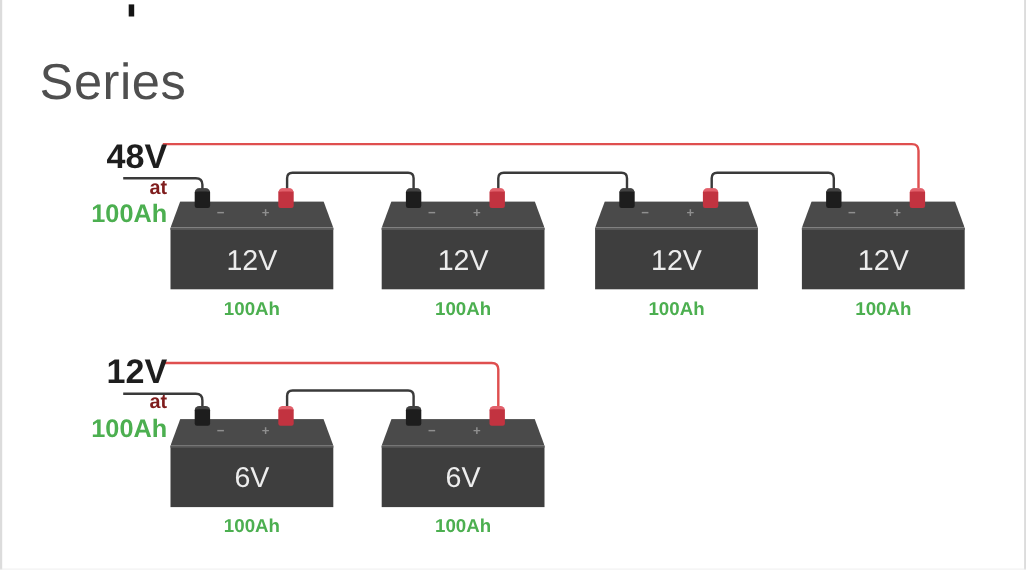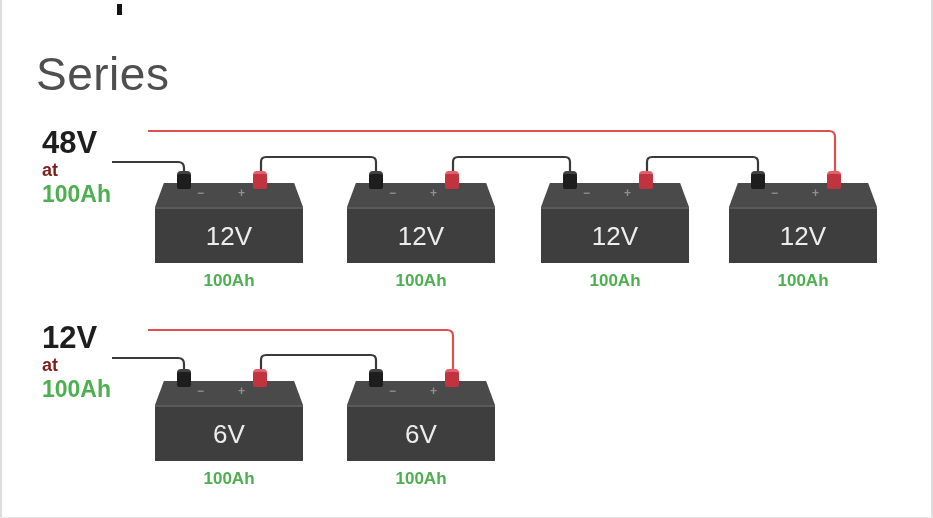--- a/index.html
+++ b/index.html
@@ -24,7 +24,7 @@
   .wire-red{stroke:#df4f4f;stroke-width:2.2;fill:none;}
 
   
-  .out-label{position:absolute;width:110px;text-align:left;line-height:1;}
+  .out-label{position:absolute;width:110px;text-align:right;line-height:1;}
   .out-v{display:block;font-size:31px;font-weight:700;color:#1e1e1e;}
   .out-at{display:block;font-size:18px;font-weight:700;color:#7f1d1d;margin-top:3px;}
   .out-cap{display:block;font-size:23px;font-weight:700;color:#4caf50;margin-top:4px;}

